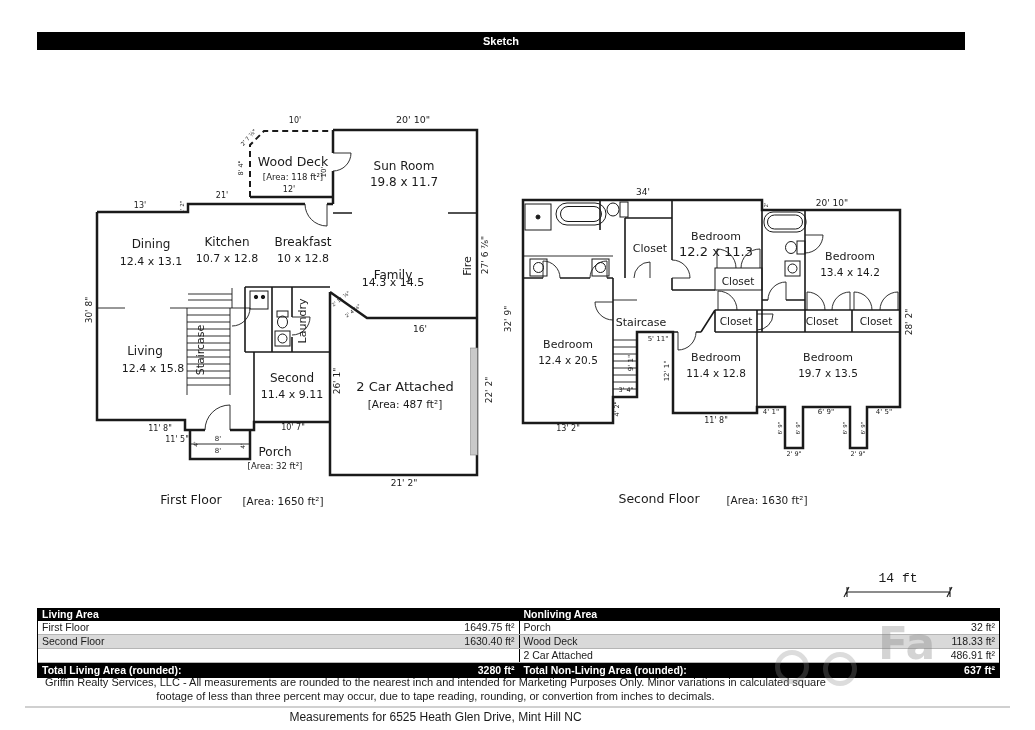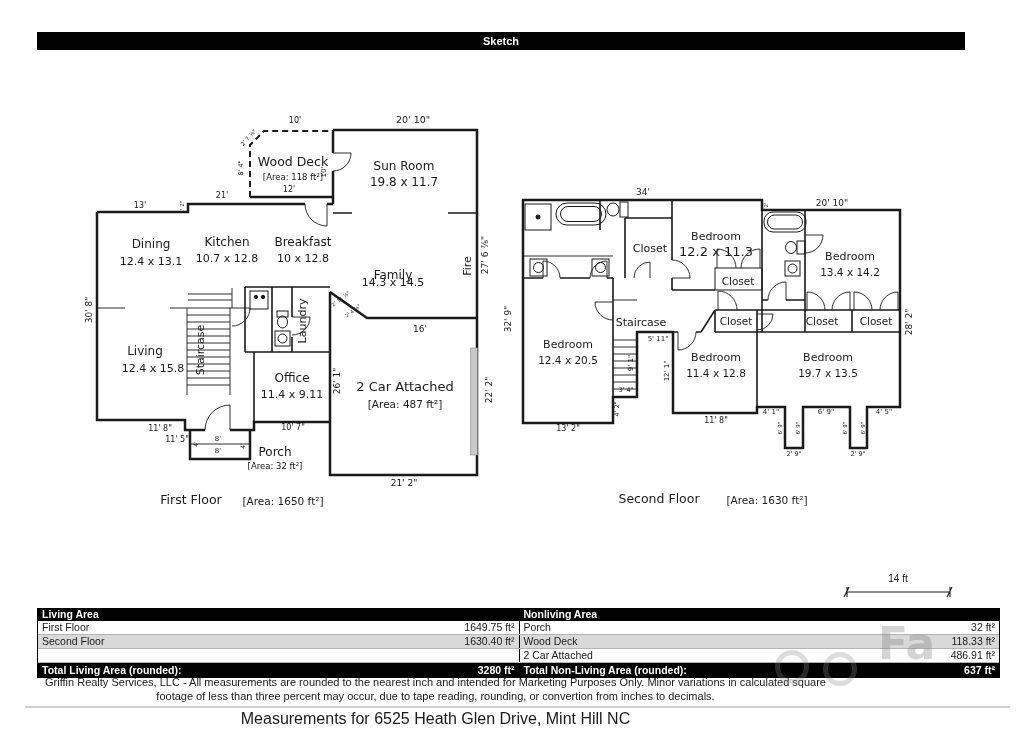--- a/index.html
+++ b/index.html
@@ -158,7 +158,7 @@
     <span style="left: 153px; top: 368px; font-size: 11px; transform: translate(-50%, -50%);">12.4 x 15.8</span>
     <span style="left: 200px; top: 350px; font-size: 11px; transform: translate(-50%, -50%) rotate(-90deg);">Staircase</span>
     <span style="left: 302px; top: 321px; font-size: 11px; transform: translate(-50%, -50%) rotate(-90deg);">Laundry</span>
-    <span style="left: 292px; top: 378px; font-size: 12px; transform: translate(-50%, -50%);">Office</span>
+    <span style="left: 292px; top: 378px; font-size: 12px; transform: translate(-50%, -50%);">Second</span>
     <span style="left: 292px; top: 394px; font-size: 11px; transform: translate(-50%, -50%);">11.4 x 9.11</span>
     <span style="left: 405px; top: 386px; font-size: 13px; transform: translate(-50%, -50%);">2 Car Attached</span>
     <span style="left: 405px; top: 404px; font-size: 10.5px; transform: translate(-50%, -50%);">[Area: 487 ft²]</span>

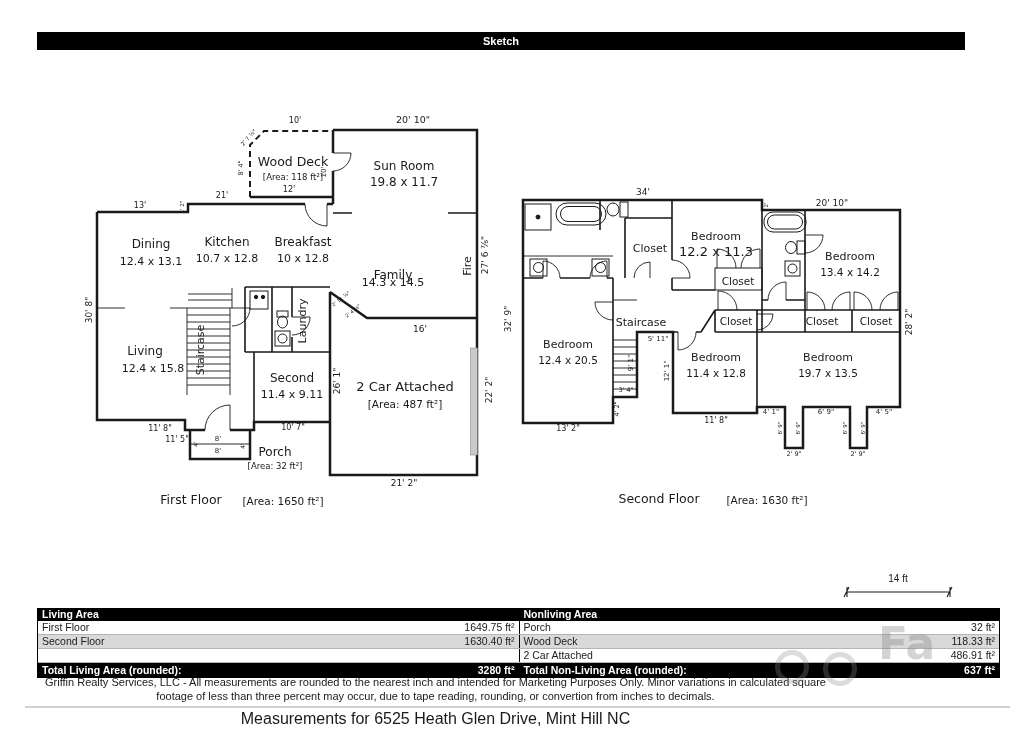--- a/index.html
+++ b/index.html
@@ -19,7 +19,7 @@
   }
   #scale-label{
     position:absolute;left:898px;top:578px;transform:translate(-50%,-50%);
-    font-family:Liberation Sans, sans-serif;font-size:10px;
+    font-family:Liberation Mono, monospace;font-size:13px;
   }
   
   #summary{

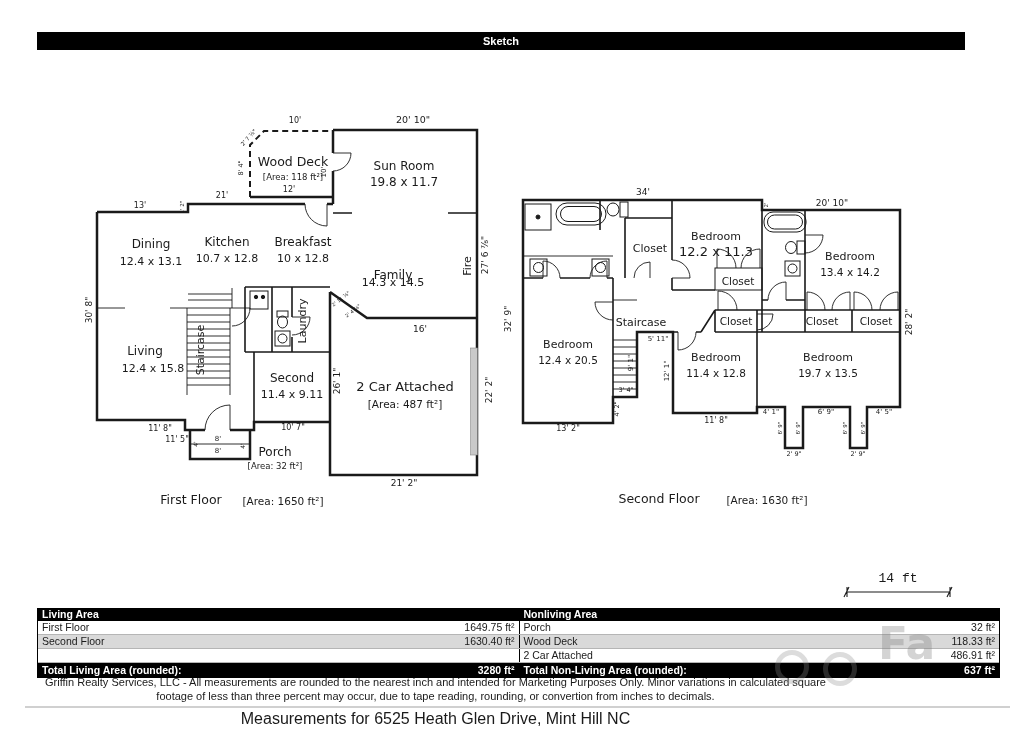--- a/index.html
+++ b/index.html
@@ -40,7 +40,7 @@
   #foot1{top:676px;}
   #foot2{top:690px;}
   #foot-divider{position:absolute;left:25px;top:706px;width:985px;height:2px;background:#d0d0d0;}
-  #foot3{top:710px;font-size:16px;}
+  #foot3{top:710px;font-size:12px;}
   
   #watermark{position:absolute;left:0;top:0;width:1035px;height:730px;pointer-events:none;}
   #wm-text{

